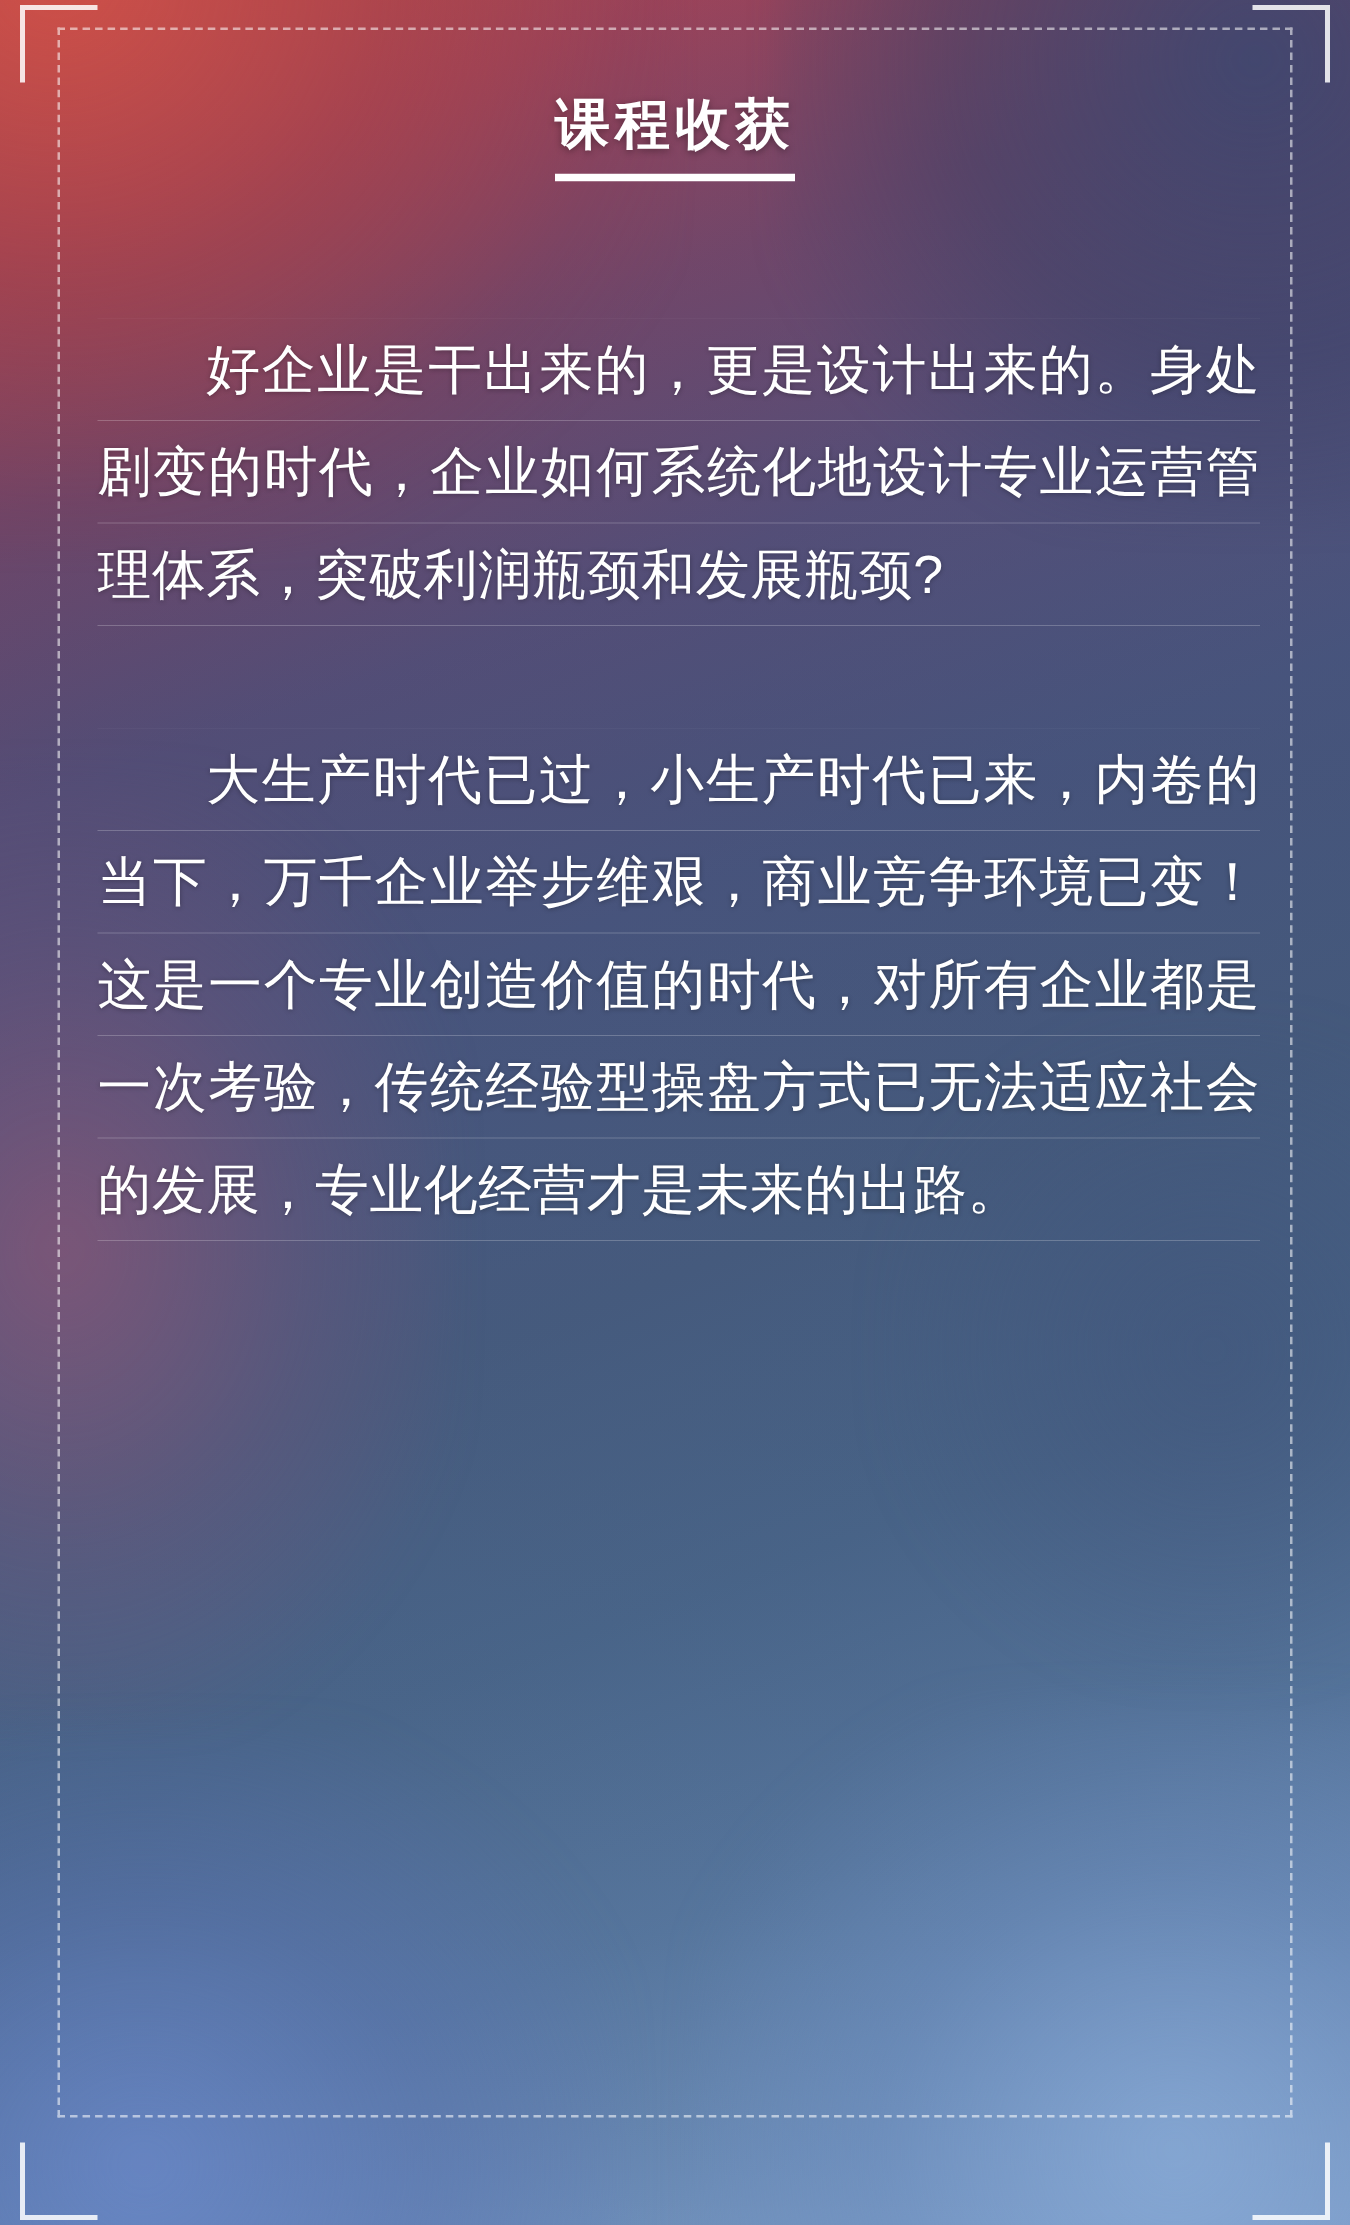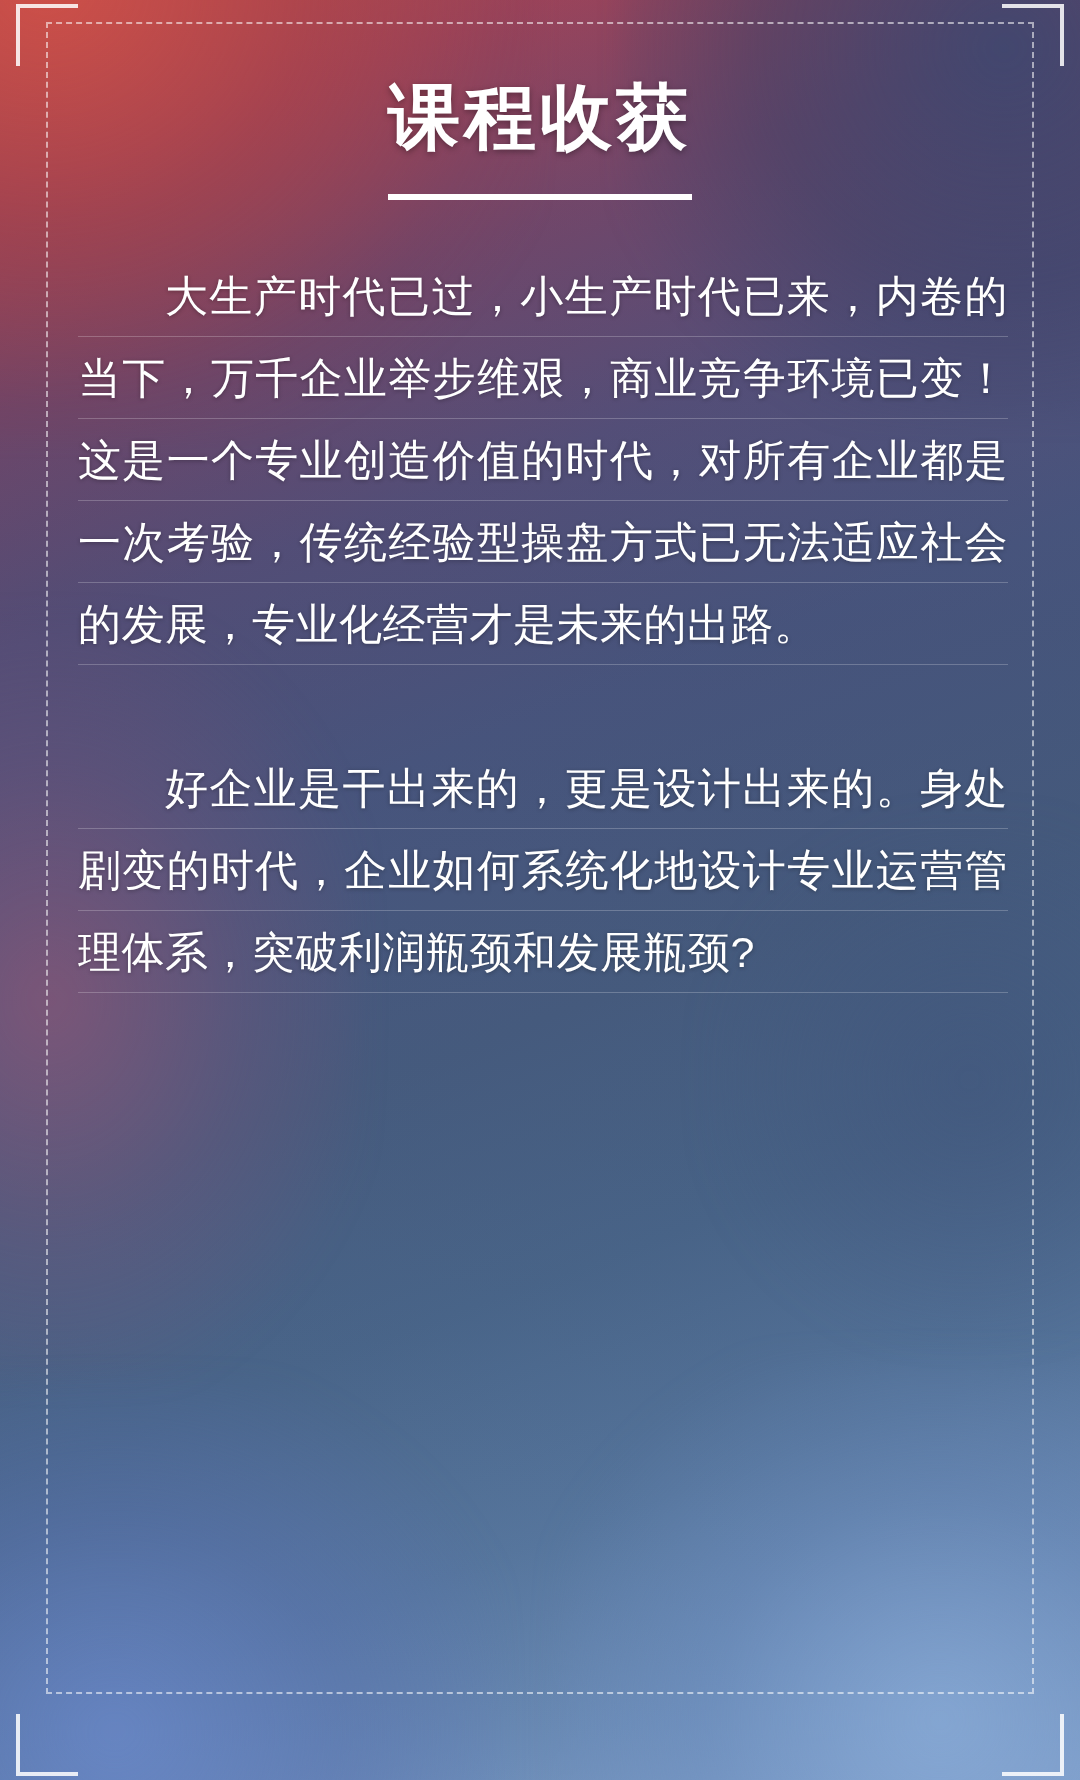--- a/index.html
+++ b/index.html
@@ -135,11 +135,11 @@
   }
   .title {
     display: inline-block;
-    font-size: 72px;
+    font-size: 44px;
     font-weight: 700;
     letter-spacing: 4px;
     color: #ffffff;
-    padding-bottom: 28px;
+    padding-bottom: 10px;
     border-bottom: 6px solid #ffffff;
     text-shadow: 0 2px 6px rgba(0,0,0,0.35);
     font-family: "Liberation Sans", "DejaVu Sans", sans-serif;

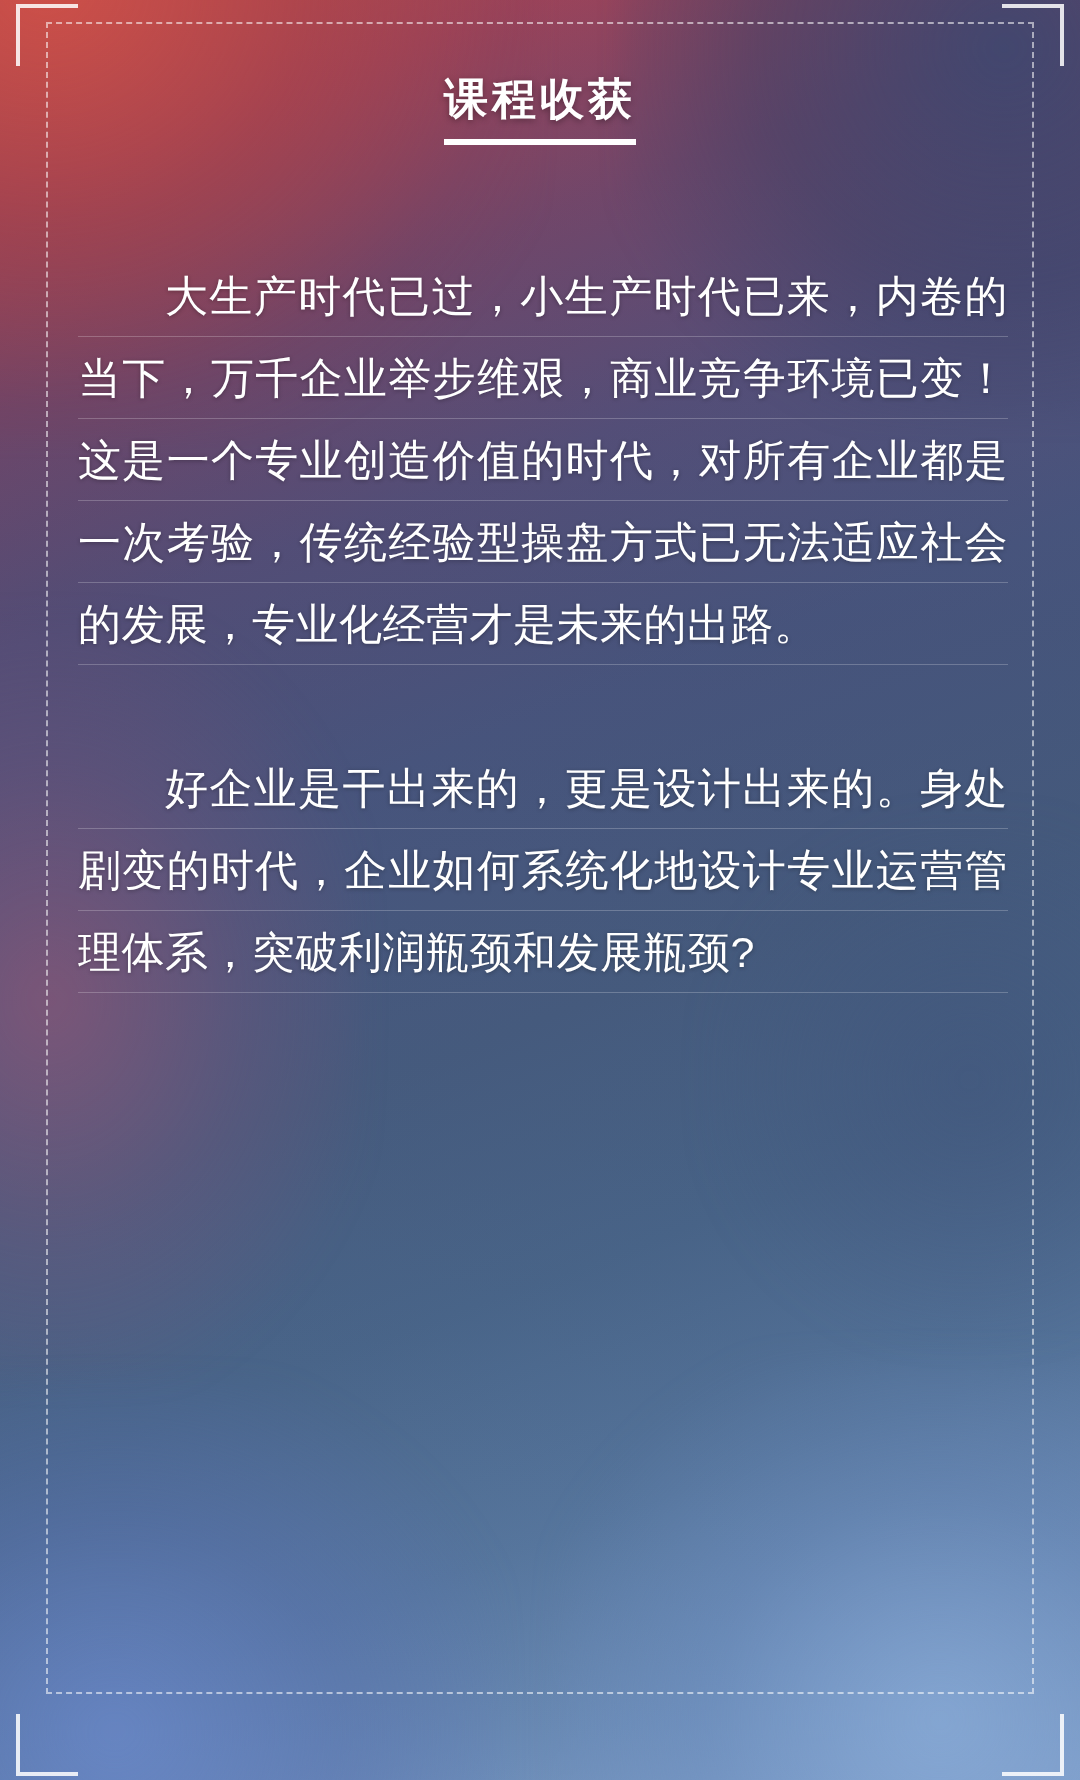--- a/index.html
+++ b/index.html
@@ -202,8 +202,8 @@
     </div>
 
     <div class="body-text">
+      <p class="para indent">好企业是干出来的，更是设计出来的。身处剧变的时代，企业如何系统化地设计专业运营管理体系，突破利润瓶颈和发展瓶颈?</p>
       <p class="para indent">大生产时代已过，小生产时代已来，内卷的当下，万千企业举步维艰，商业竞争环境已变！这是一个专业创造价值的时代，对所有企业都是一次考验，传统经验型操盘方式已无法适应社会的发展，专业化经营才是未来的出路。</p>
-      <p class="para indent">好企业是干出来的，更是设计出来的。身处剧变的时代，企业如何系统化地设计专业运营管理体系，突破利润瓶颈和发展瓶颈?</p>
     </div>
 
   </div>

